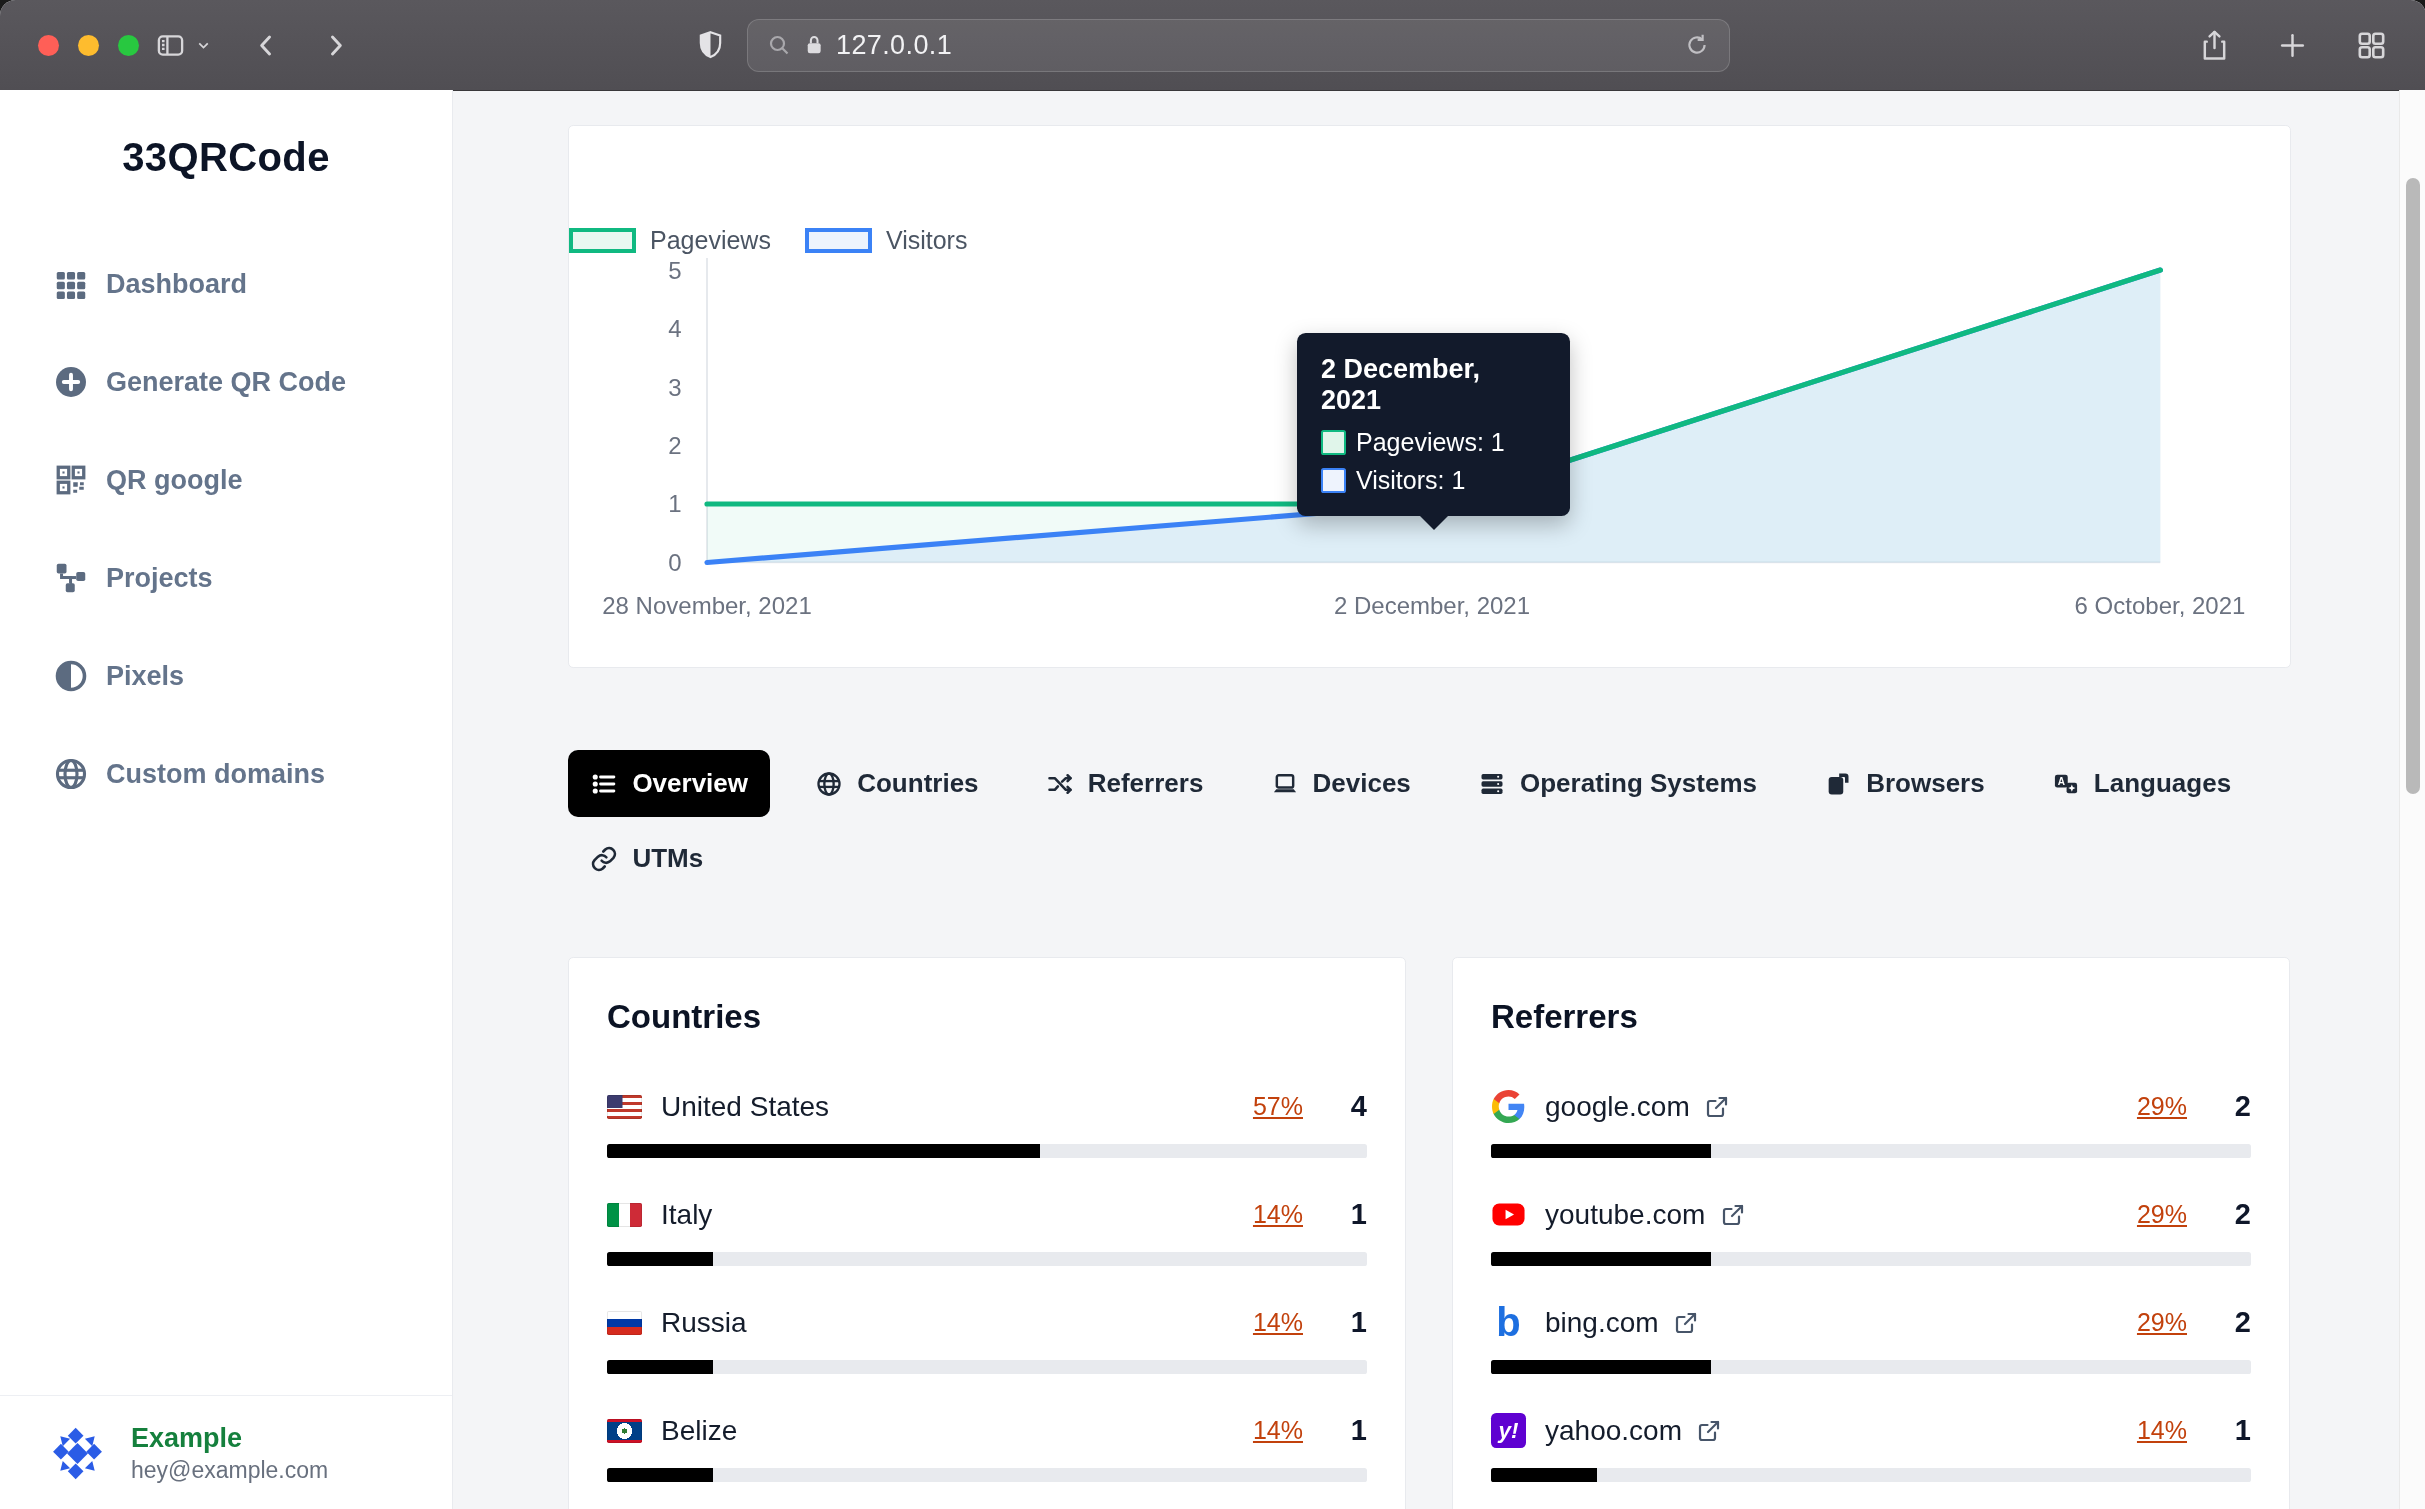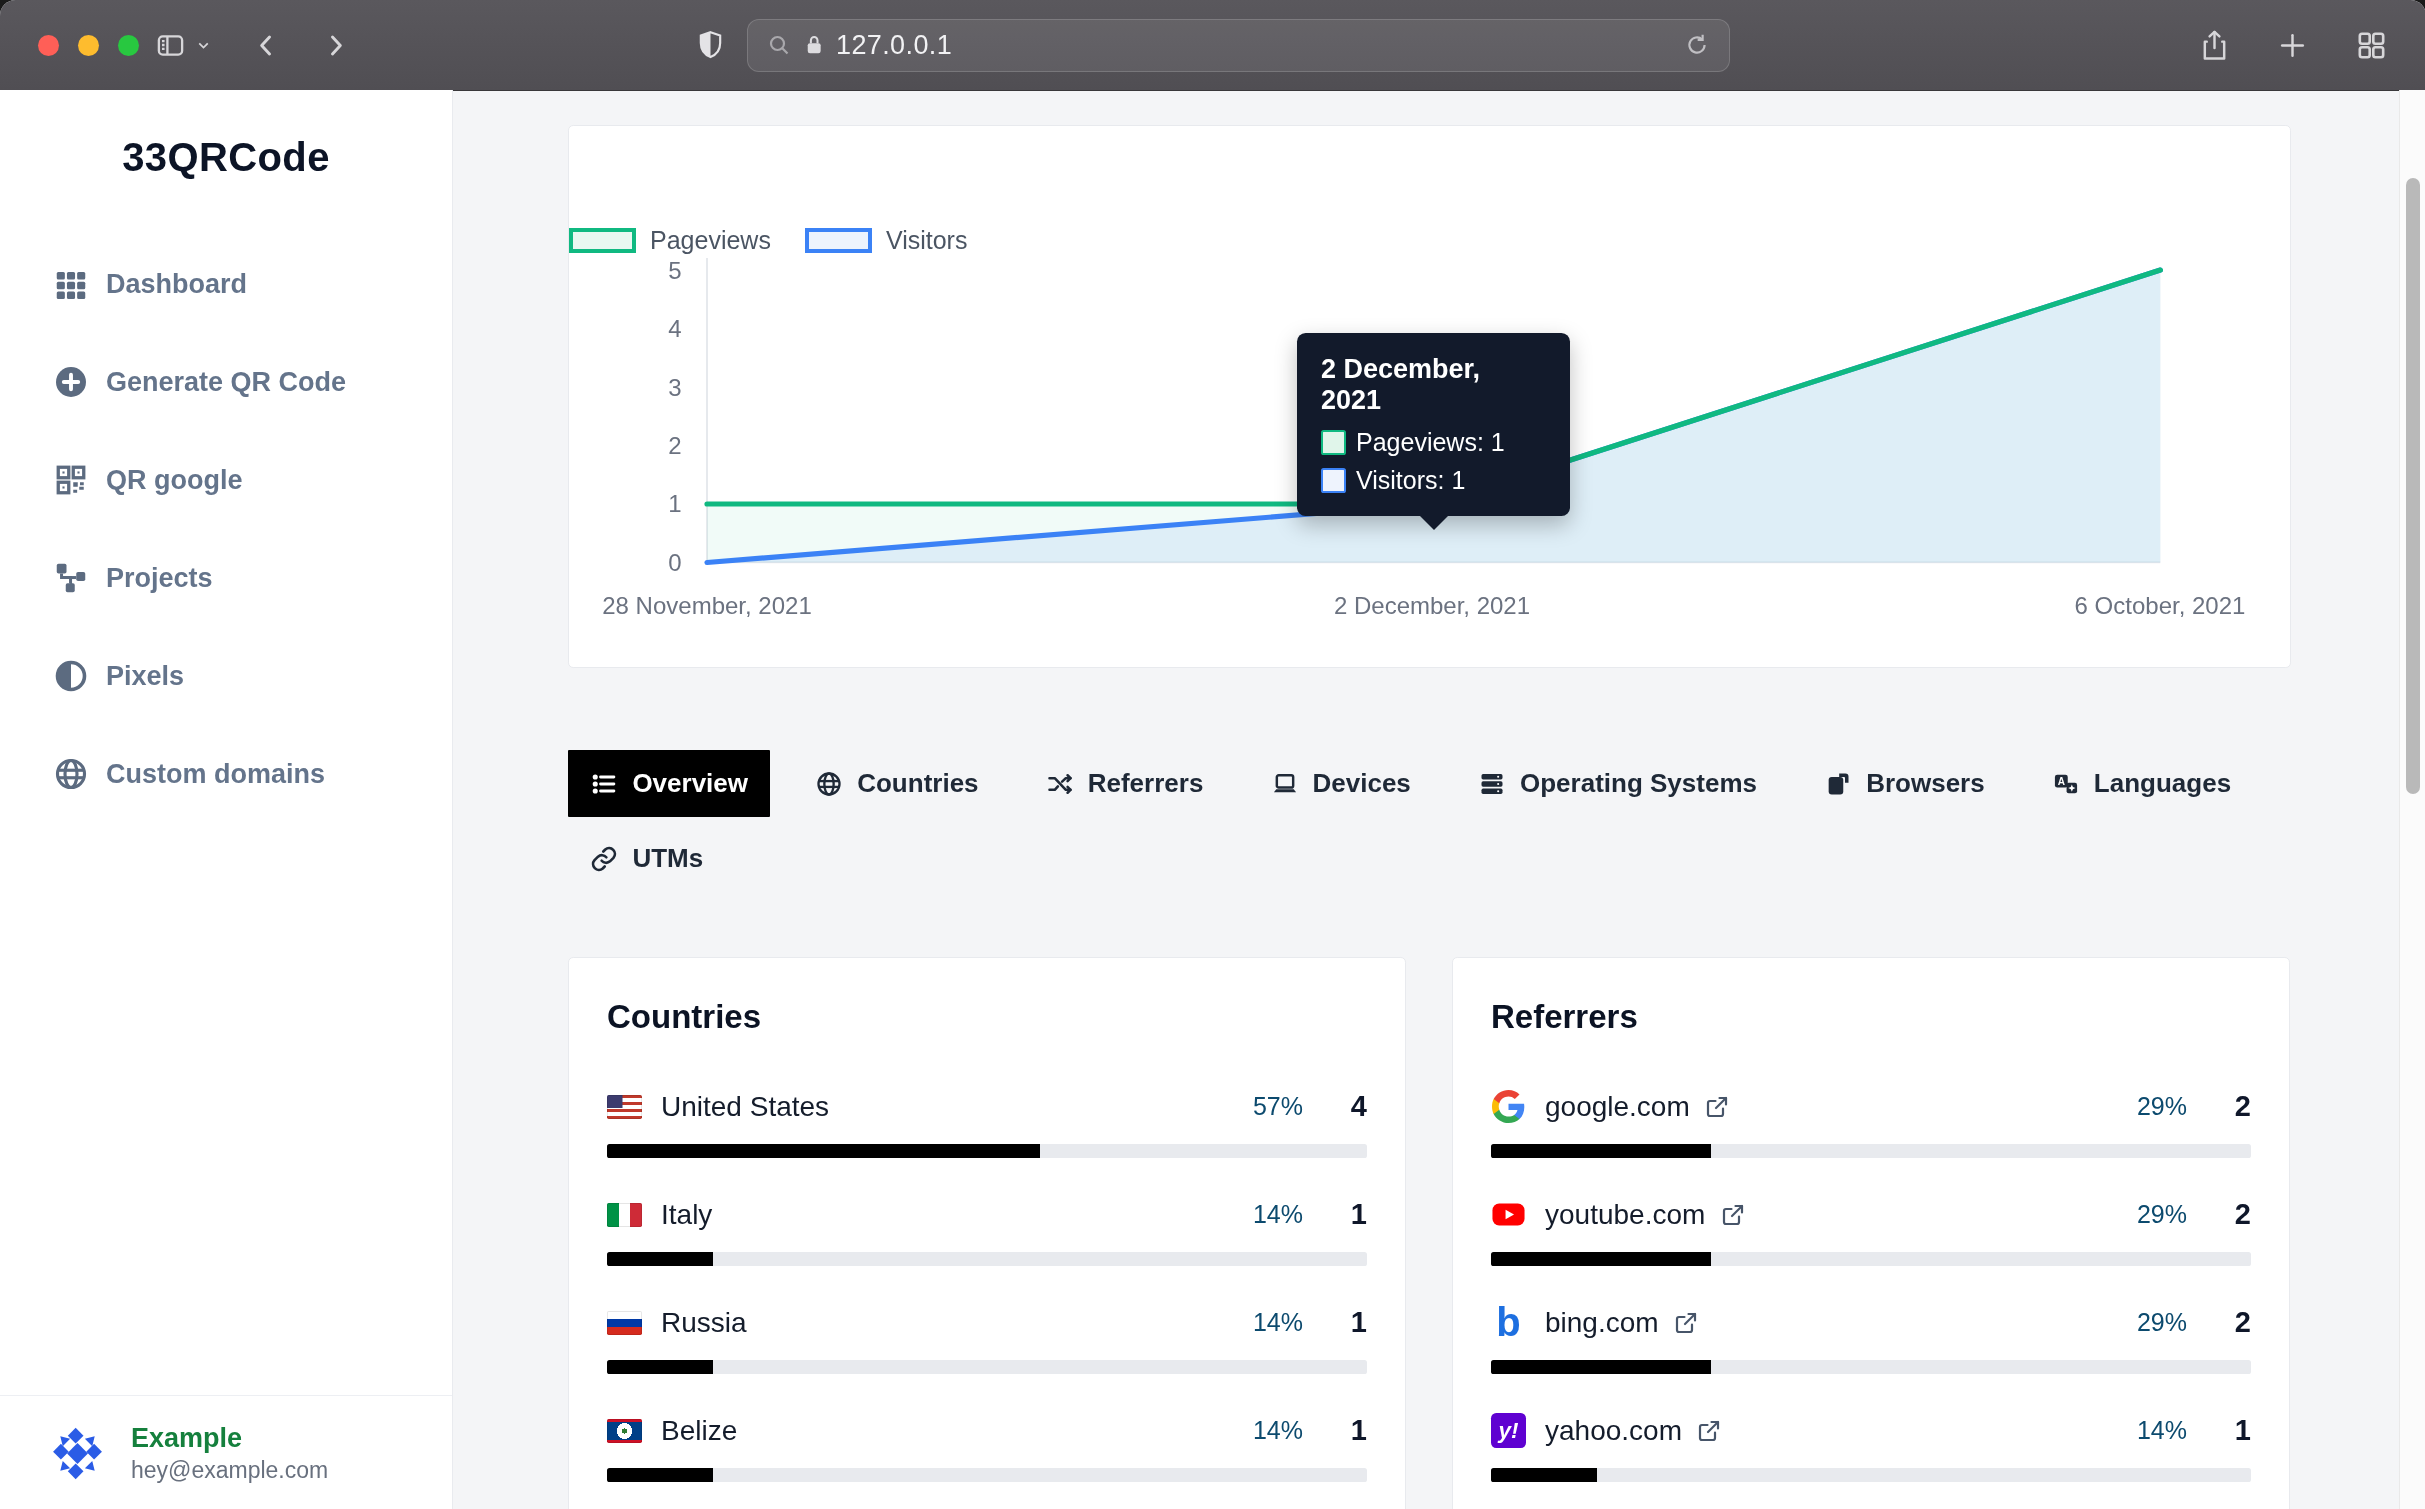--- a/index.html
+++ b/index.html
@@ -59,7 +59,7 @@
   
   .tabs1{position:absolute;left:568px;top:750px;display:flex;gap:22.4px;}
   .tabs2{position:absolute;left:568px;top:825px;display:flex;}
-  .tab{display:flex;align-items:center;gap:14px;height:67px;padding:0 22.4px;border-radius:1px;
+  .tab{display:flex;align-items:center;gap:14px;height:67px;padding:0 22.4px;border-radius:10px;
        font-size:26px;font-weight:600;color:#1f2937;cursor:pointer;white-space:nowrap;}
   .tab svg{width:28px;height:28px;flex:0 0 auto;}
   .tab.active{background:#000;color:#fff;}

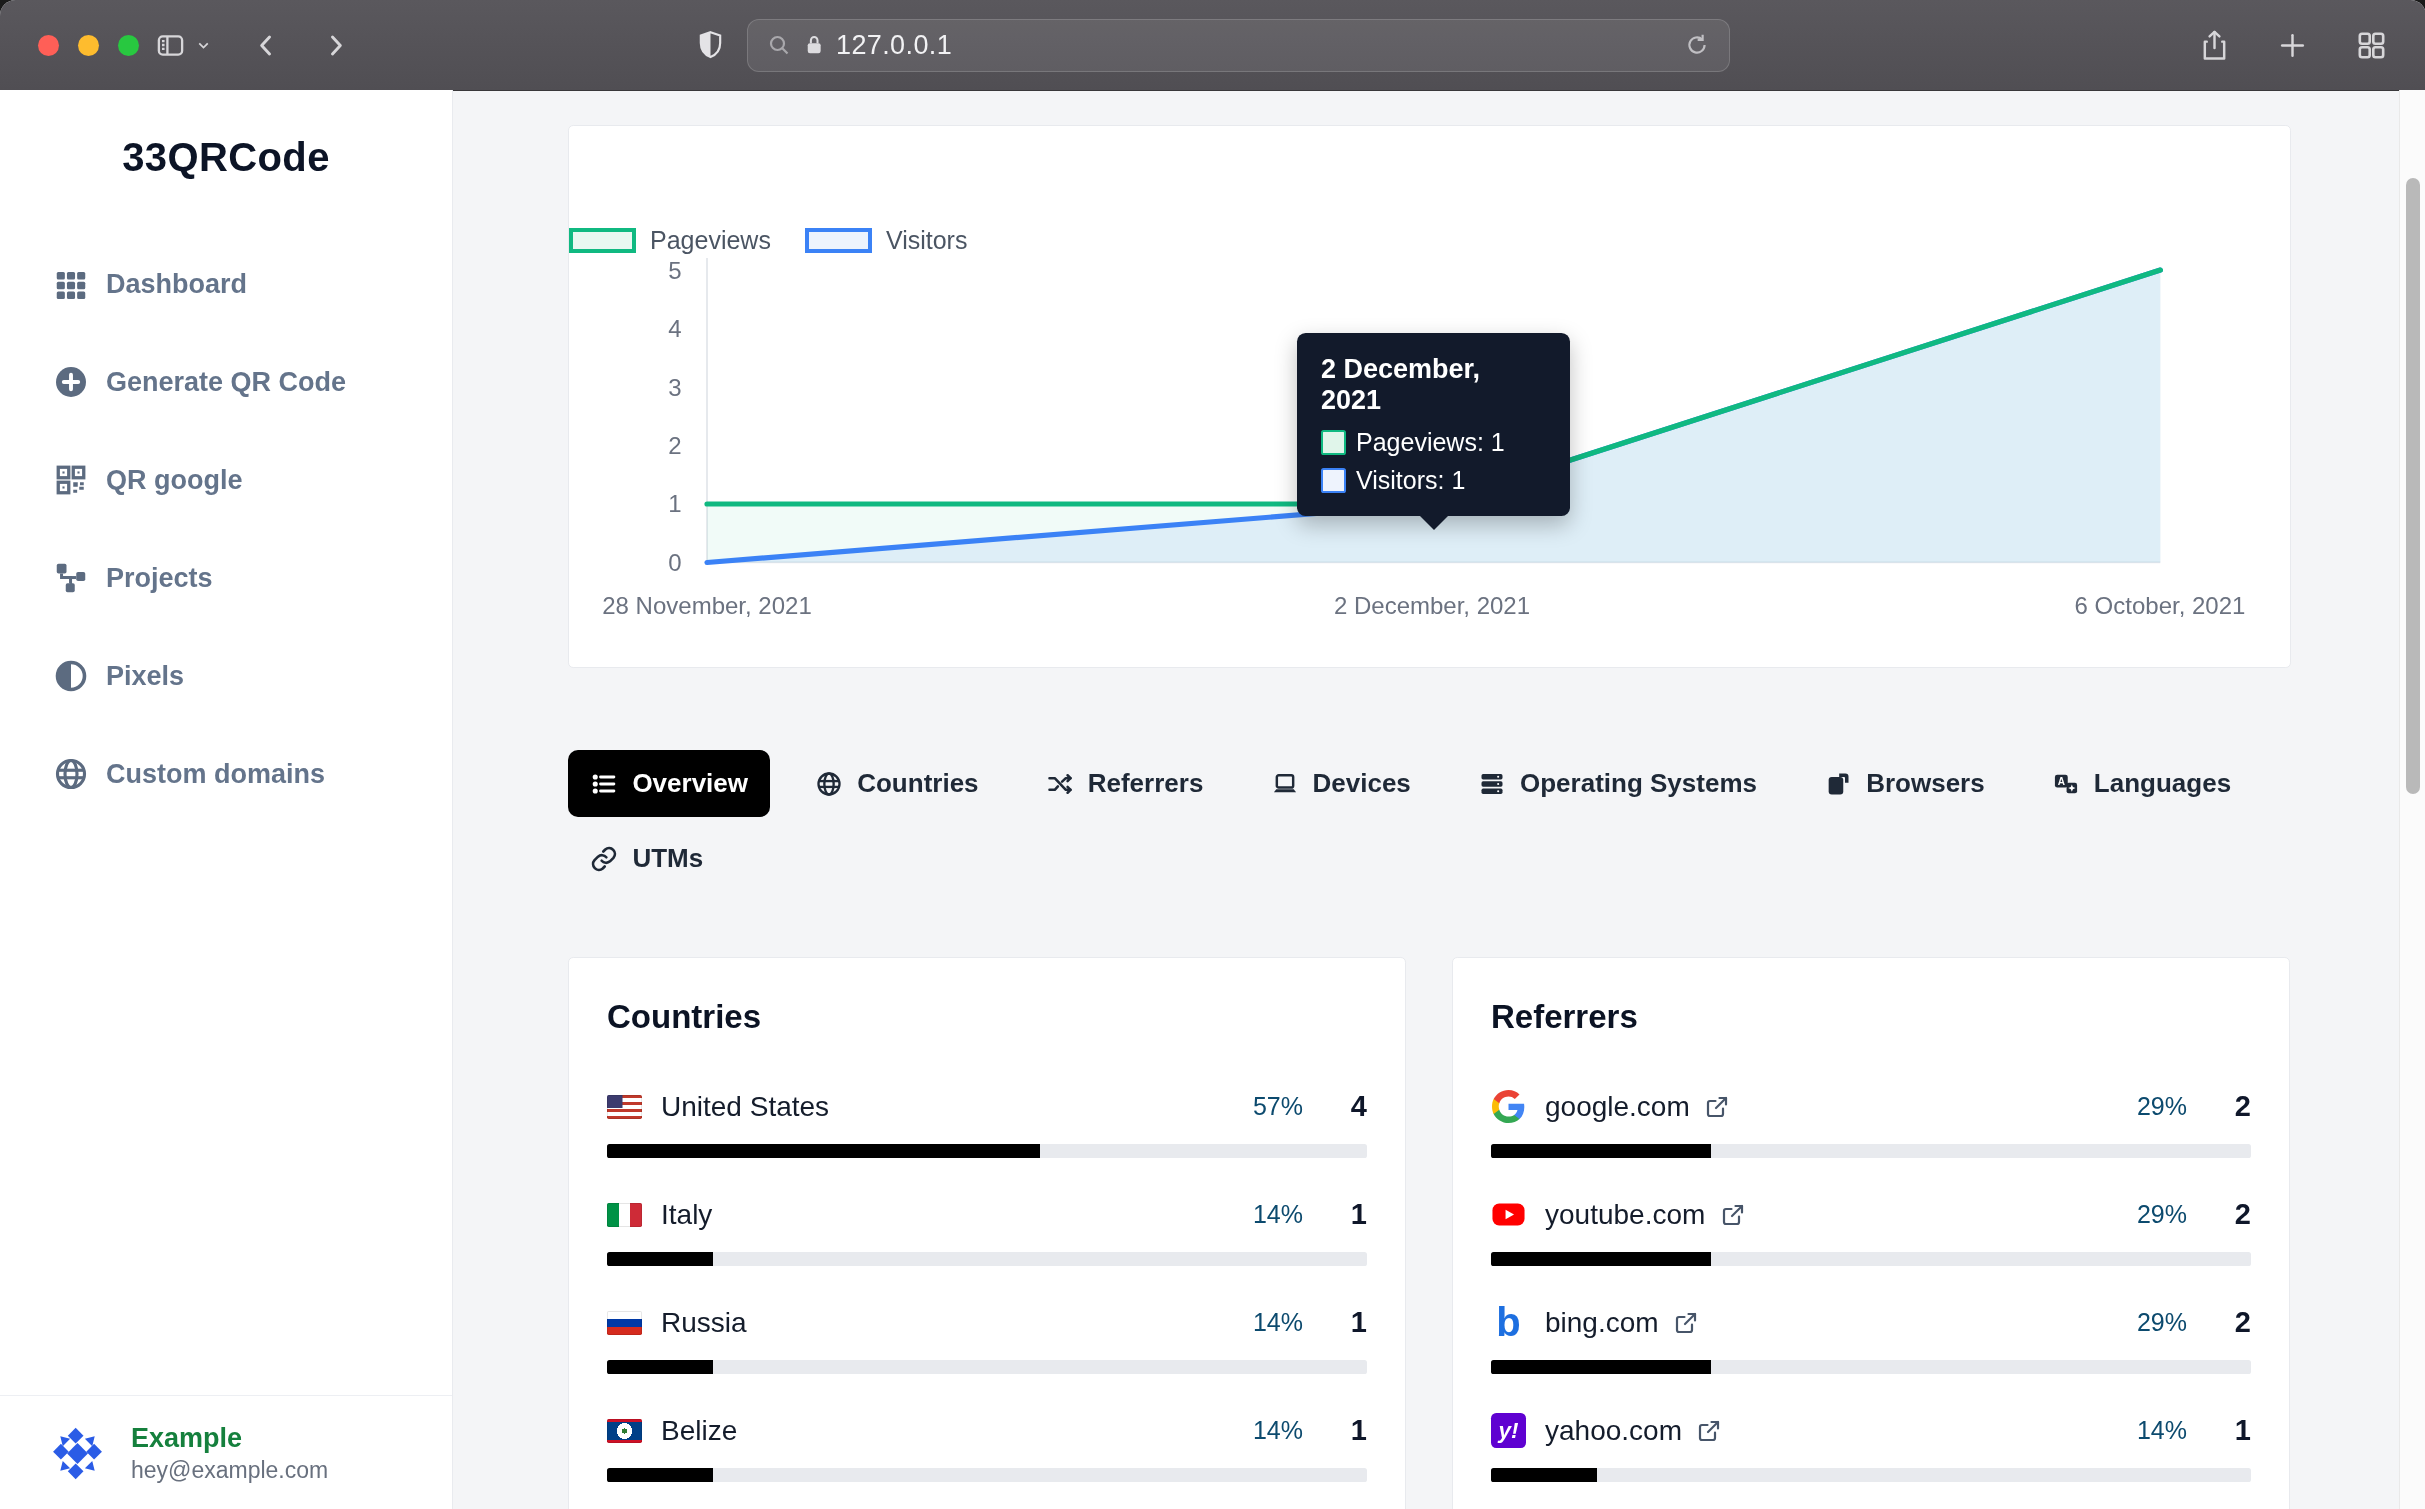--- a/index.html
+++ b/index.html
@@ -87,7 +87,7 @@
   .row-name{font-size:28px;color:#141c2b;}
   .ext{margin-left:15.5px;color:#475569;display:flex;align-items:center;}
   .row-fill{flex:1}
-  .row-pct{font-size:25px;color:#0c4a6e;margin-right:40px;}
+  .row-pct{font-size:25px;color:#c2410c;margin-right:40px;text-decoration:underline;}
   .row-count{font-size:29px;font-weight:bold;color:#0f172a;min-width:24px;text-align:right;}
   .bar{margin-top:17px;height:14px;background:#e8eaee;border-radius:2.6px;overflow:hidden;}
   .bar-fill{height:100%;background:#000;}

